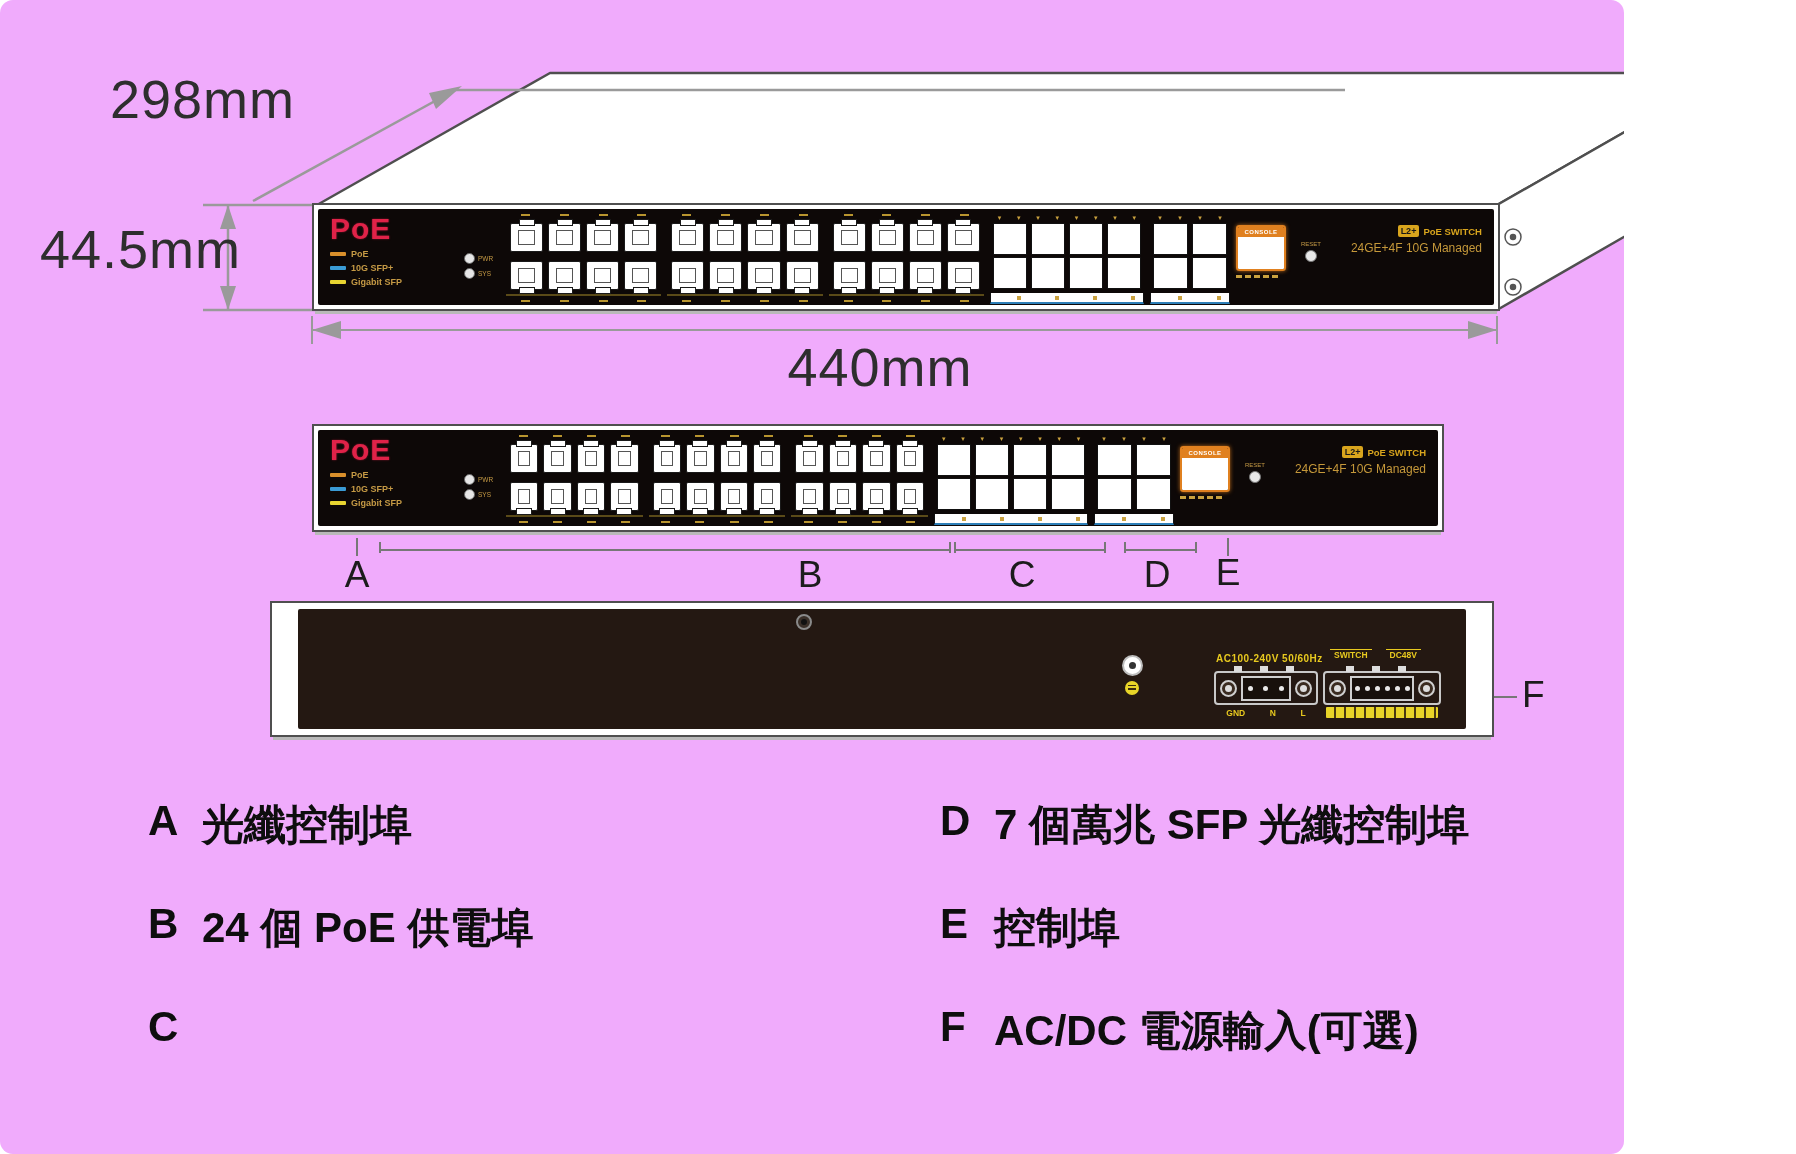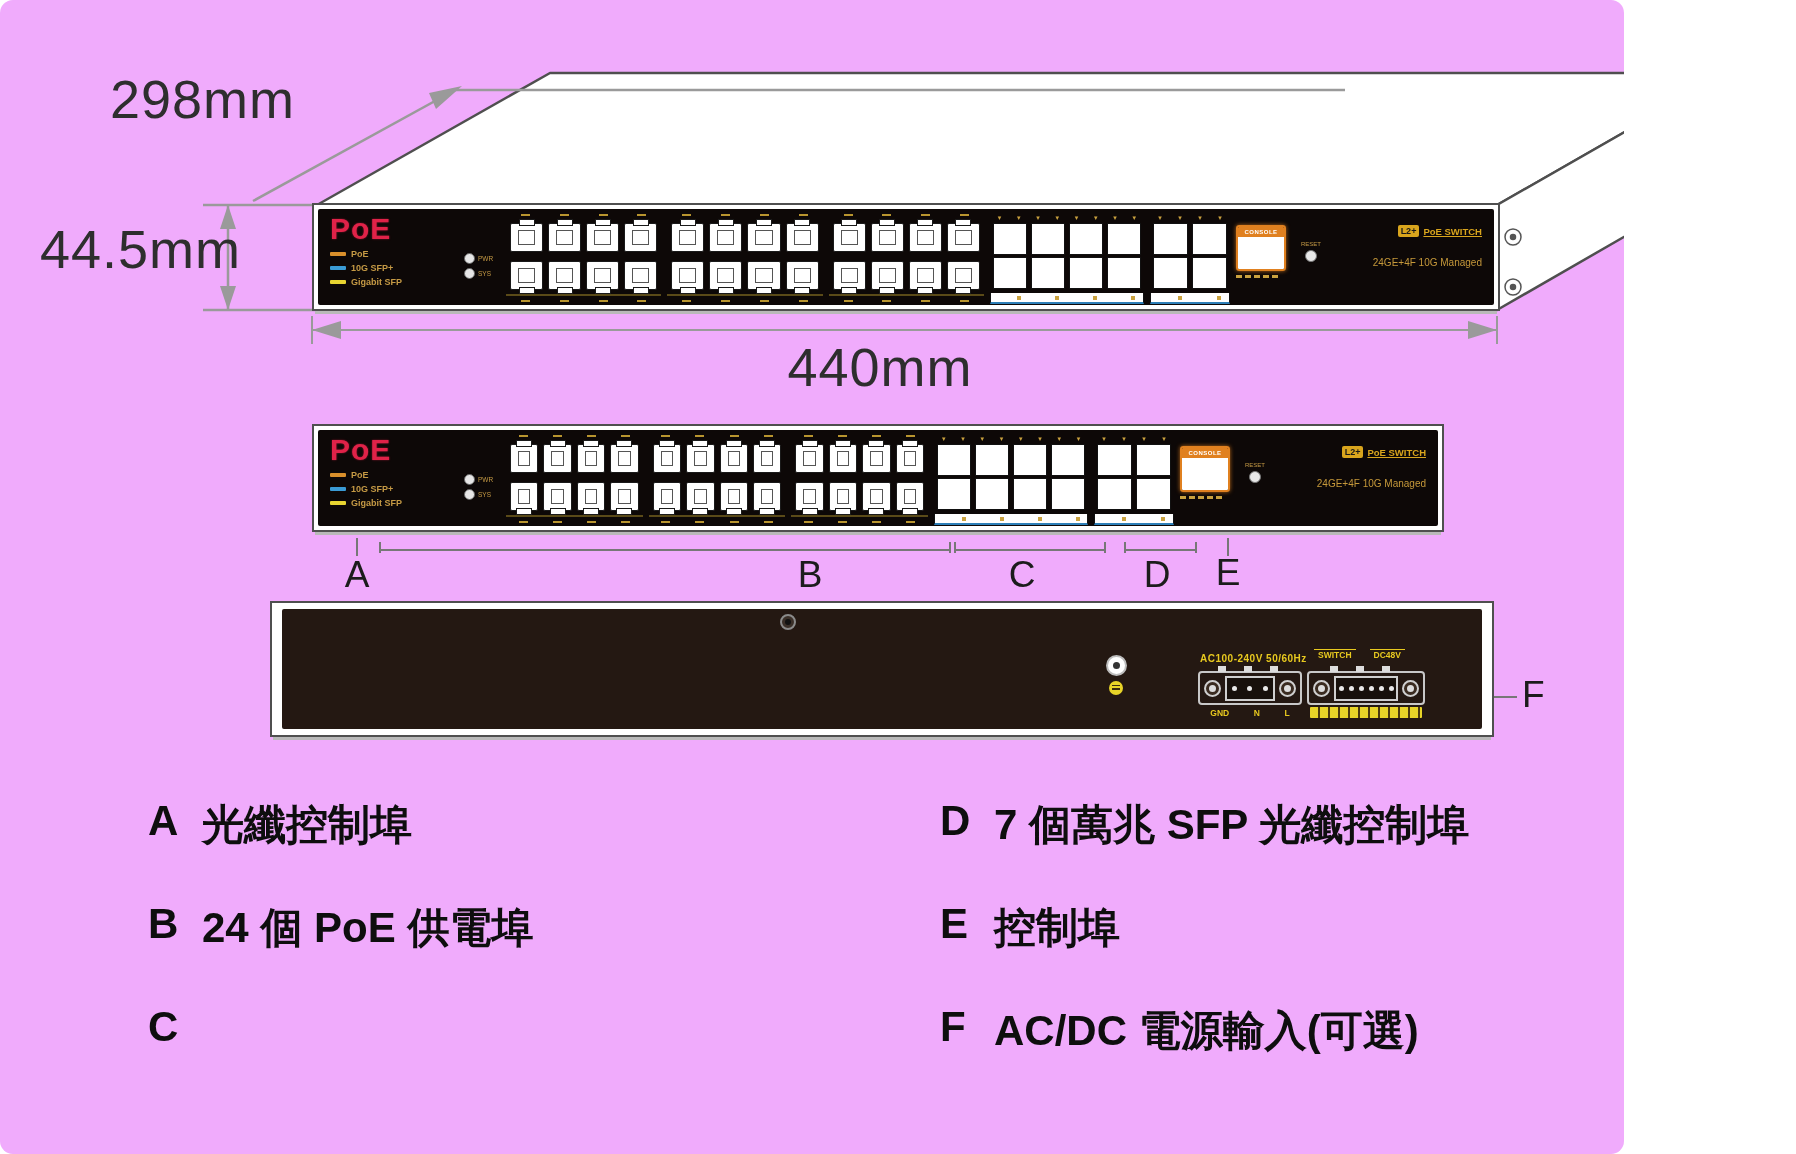--- a/index.html
+++ b/index.html
@@ -70,7 +70,7 @@
   .model-l1{display:flex;justify-content:flex-end;align-items:center;gap:4px;}
   .model-badge{background:#d9a51d;color:#181818;font-size:9px;font-weight:800;line-height:12px;
                padding:0 3px;border-radius:2px;}
-  .model-t1{color:#d9a51d;font-size:9.5px;font-weight:700;white-space:nowrap;text-decoration:underline;}
+  .model-t1{color:#d9a51d;font-size:9.5px;font-weight:700;white-space:nowrap;}
   .model-l2{color:#c5983a;font-size:10px;margin-top:20px;white-space:nowrap;}
 
   

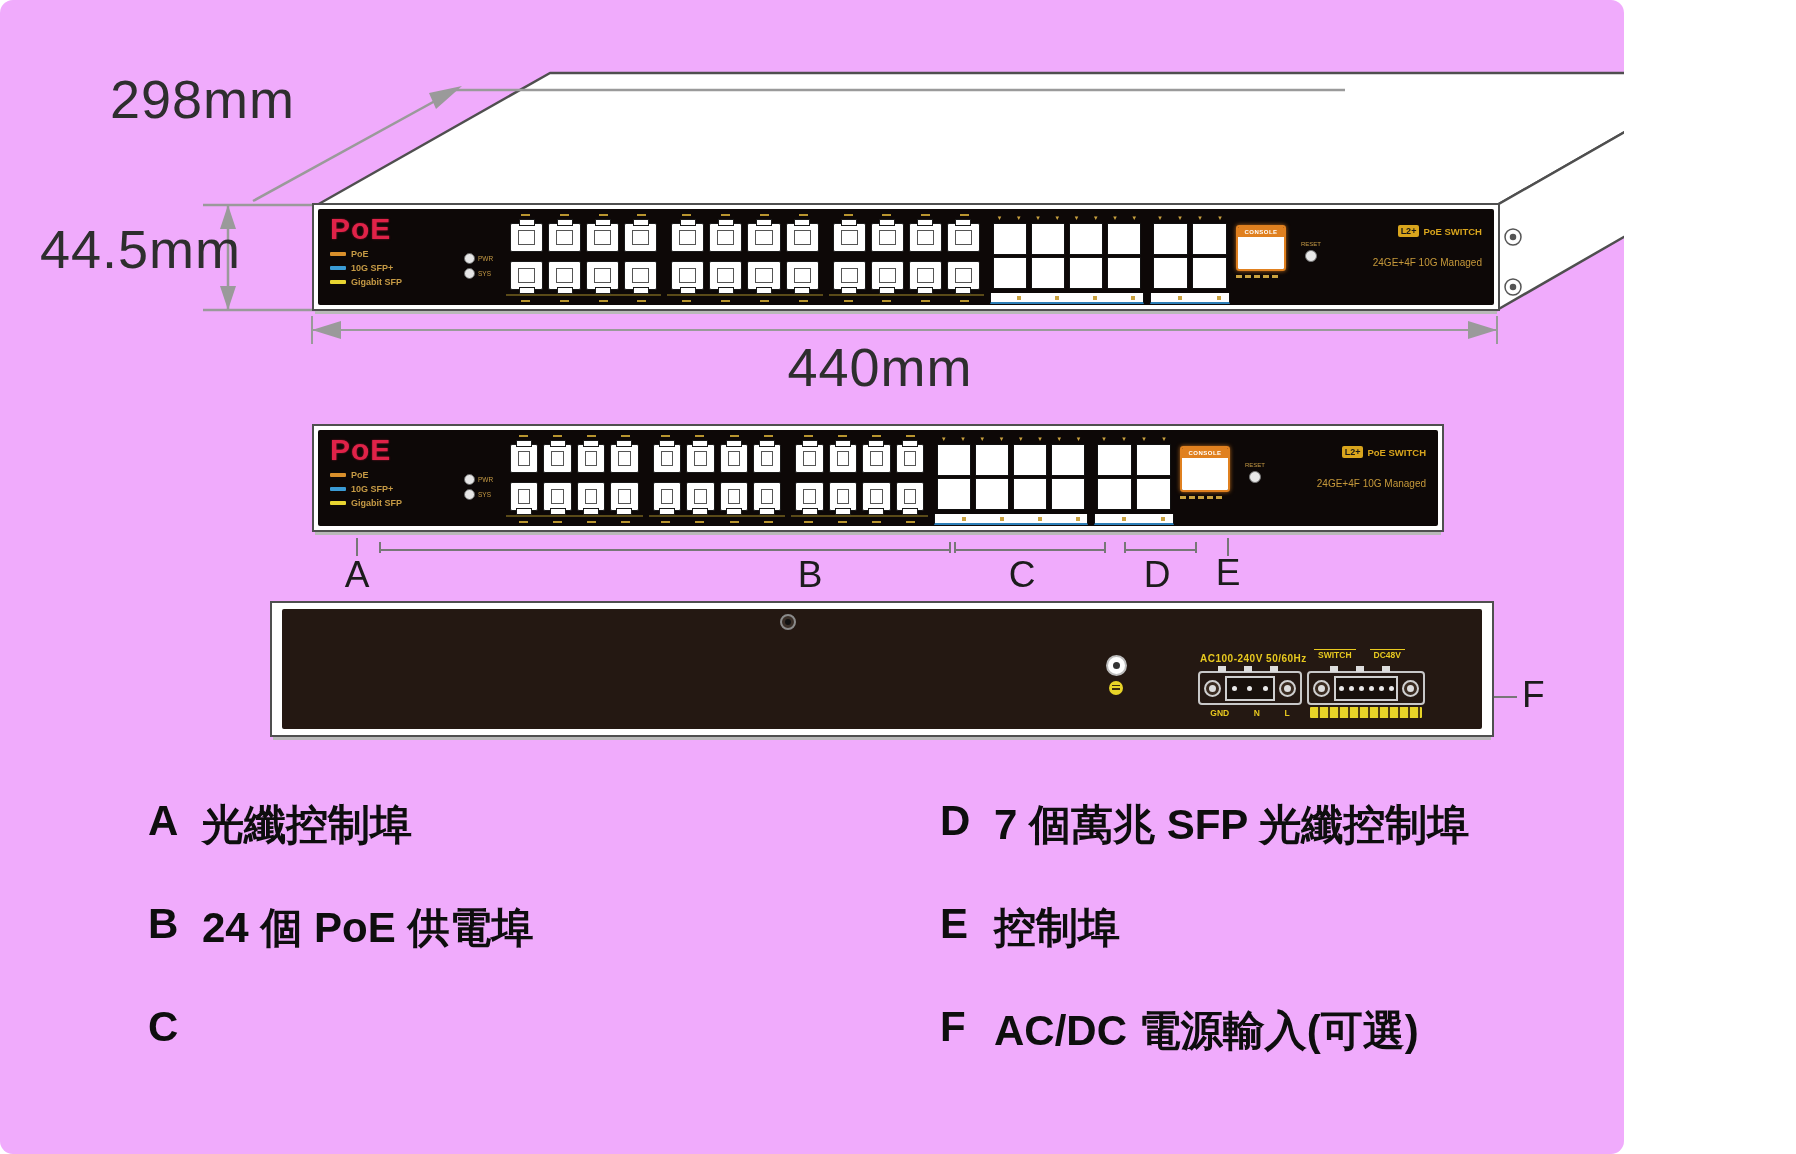--- a/index.html
+++ b/index.html
@@ -71,7 +71,7 @@
   .model-badge{background:#d9a51d;color:#181818;font-size:9px;font-weight:800;line-height:12px;
                padding:0 3px;border-radius:2px;}
   .model-t1{color:#d9a51d;font-size:9.5px;font-weight:700;white-space:nowrap;}
-  .model-l2{color:#c5983a;font-size:10px;margin-top:20px;white-space:nowrap;}
+  .model-l2{color:#c5983a;font-size:12px;margin-top:4px;white-space:nowrap;}
 
   
   #rear-box{position:absolute;left:270px;top:601px;width:1224px;height:136px;z-index:2;

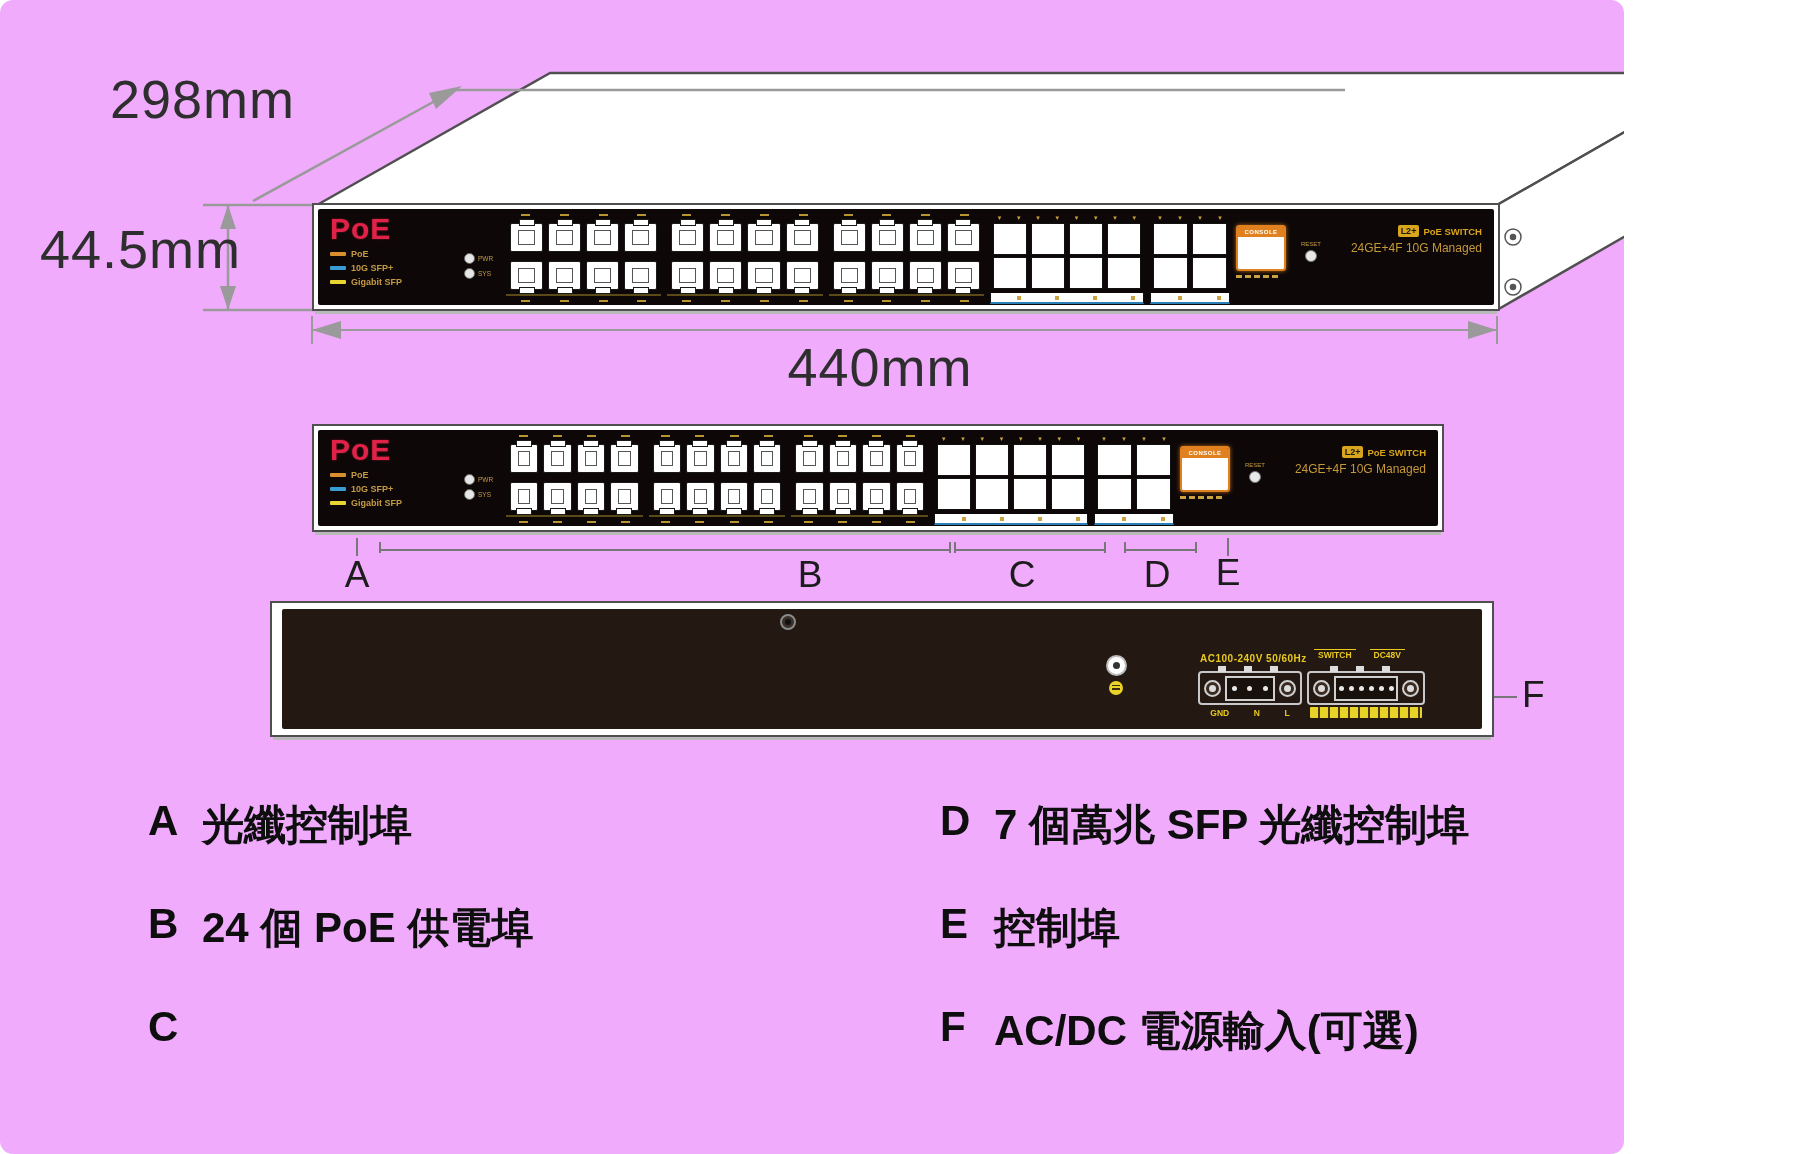--- a/index.html
+++ b/index.html
@@ -75,7 +75,7 @@
 
   
   #rear-box{position:absolute;left:270px;top:601px;width:1224px;height:136px;z-index:2;
-            background:#fff;border:2px solid #4f4f4f;box-sizing:border-box;padding:6px 10px;
+            background:#fff;border:2px solid #4f4f4f;box-sizing:border-box;padding:6px 26px;
             box-shadow:0 6px 0 -3px #b9b9b9;}
   .rear-panel{position:relative;width:100%;height:100%;background:#241812;border-radius:2px;}
   .r-screw{position:absolute;width:12px;height:12px;border-radius:50%;border:2px solid #8a8a8a;

